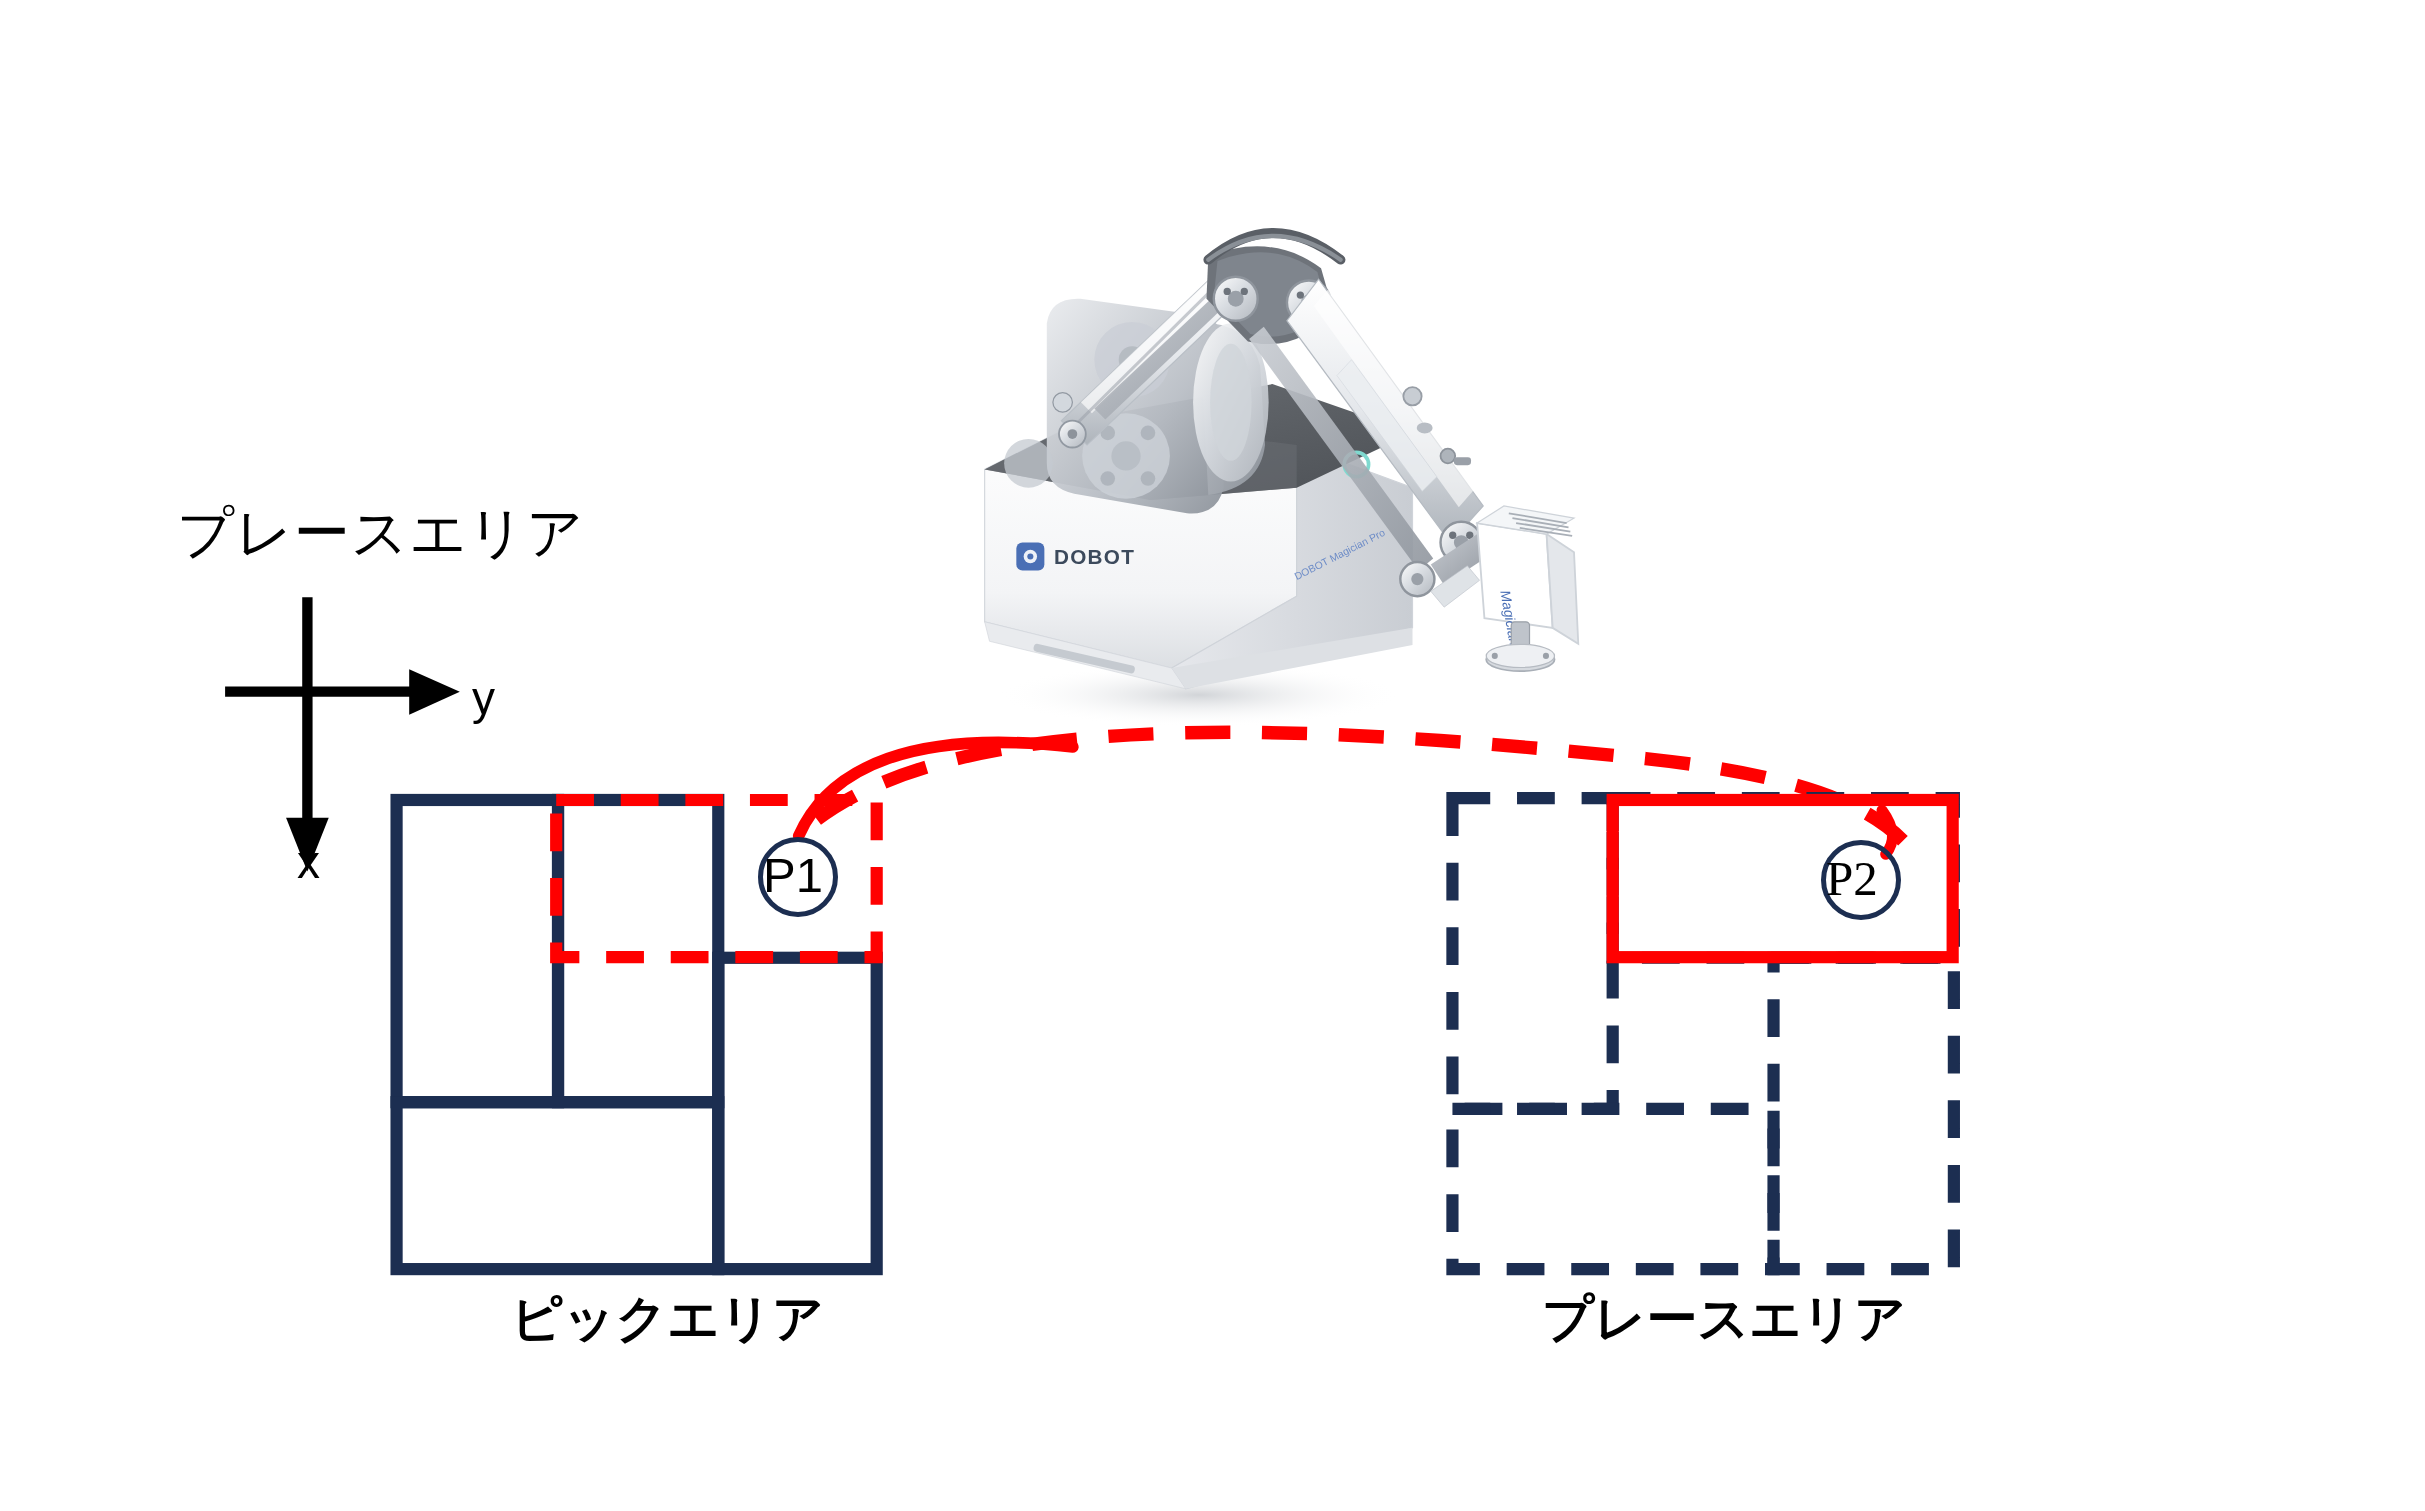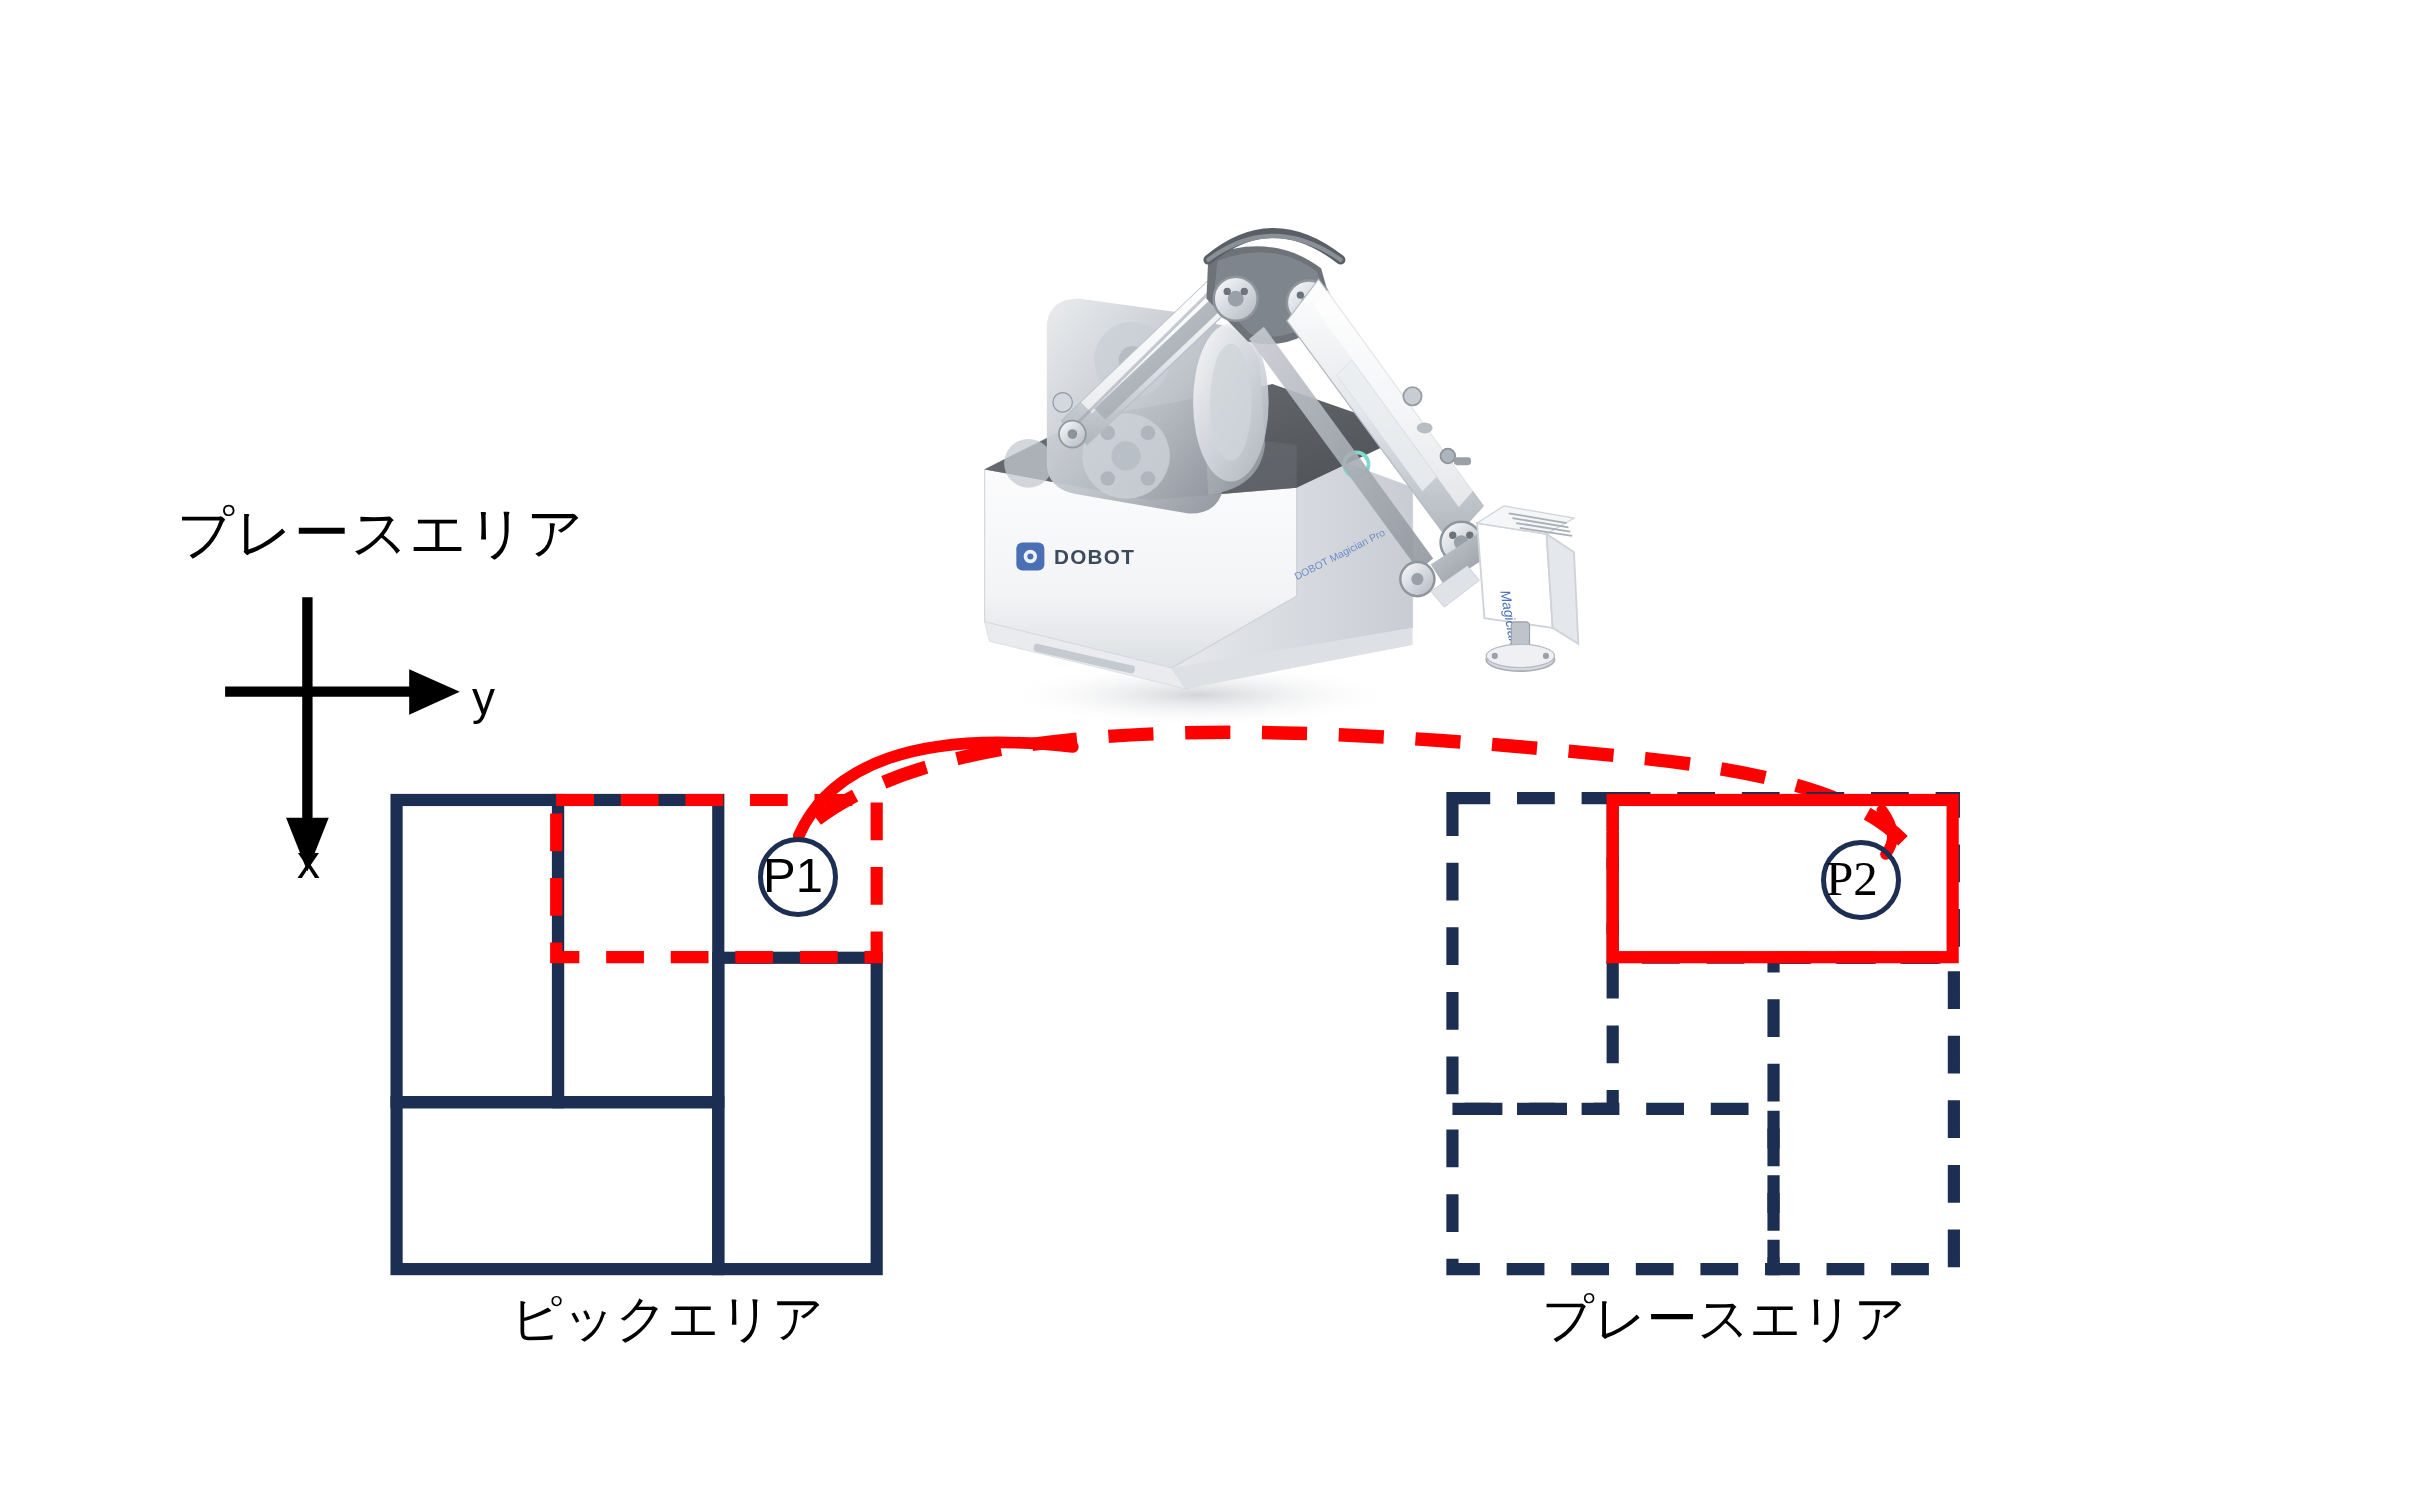--- a/index.html
+++ b/index.html
@@ -49,6 +49,7 @@
     color: #000000;
     white-space: nowrap;
     line-height: 1;
+    font-weight: bold;
   }
   #pick-caption  { left: 511px;  top: 1293px; }
   #place-caption { left: 1542px; top: 1293px; }

